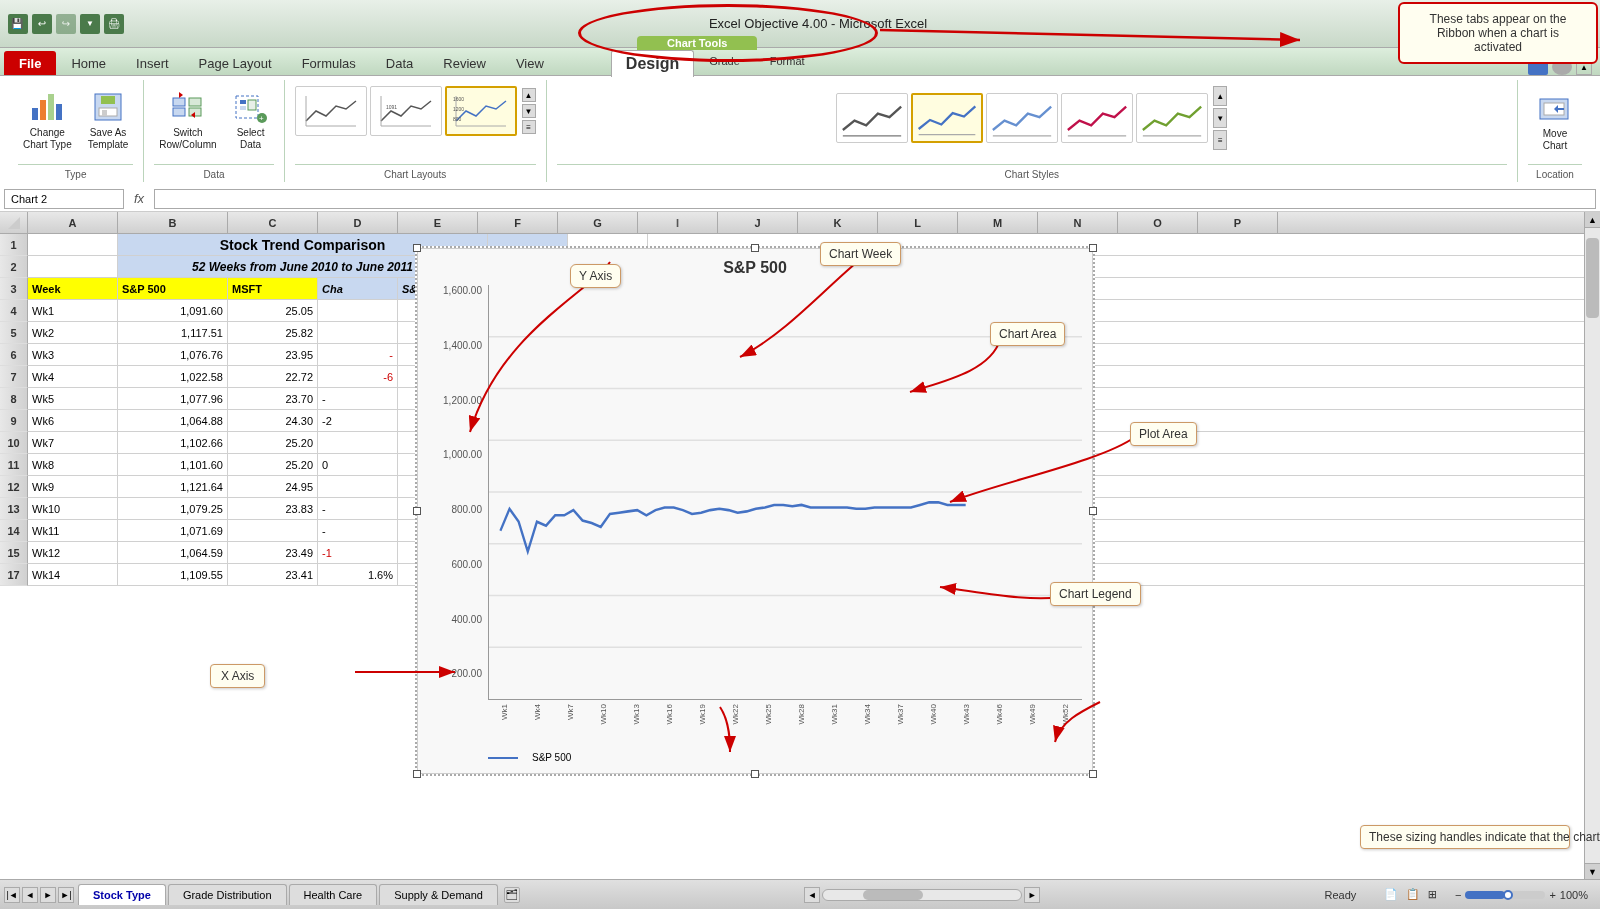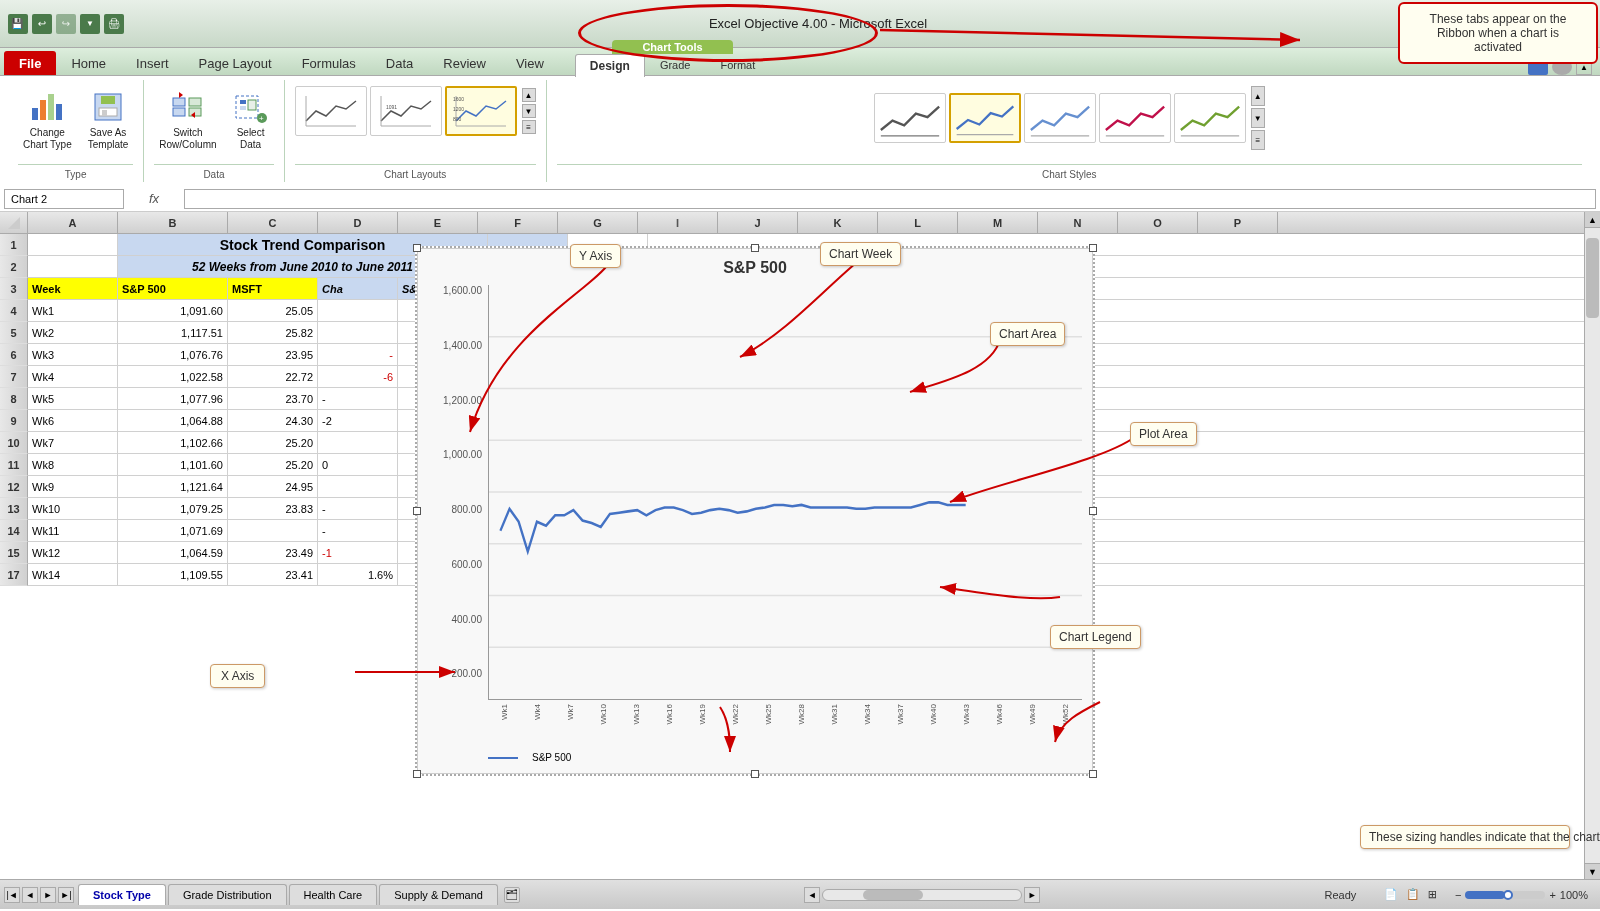--- a/index.html
+++ b/index.html
@@ -428,7 +428,7 @@
     <div style="margin-left: 16px; display:flex; flex-direction:column; align-items:center; position:relative; top:2px;">
       <div style="background:#92c050; color:#fff; font-weight:bold; font-size:11px; padding:1px 30px; border-radius:4px 4px 0 0; border-bottom: none;">Chart Tools</div>
       <div style="display:flex;">
-        <div class="rtab active" style="font-size:12px; color:#333; border-color:#aaa;">Design</div>
+        <div class="rtab active" style="font-size:16px; color:#333; border-color:#aaa;margin-left:36px;">Design</div>
         <div class="rtab" style="font-size:11px;">Grade</div>
         <div class="rtab" style="font-size:11px;">Format</div>
       </div>

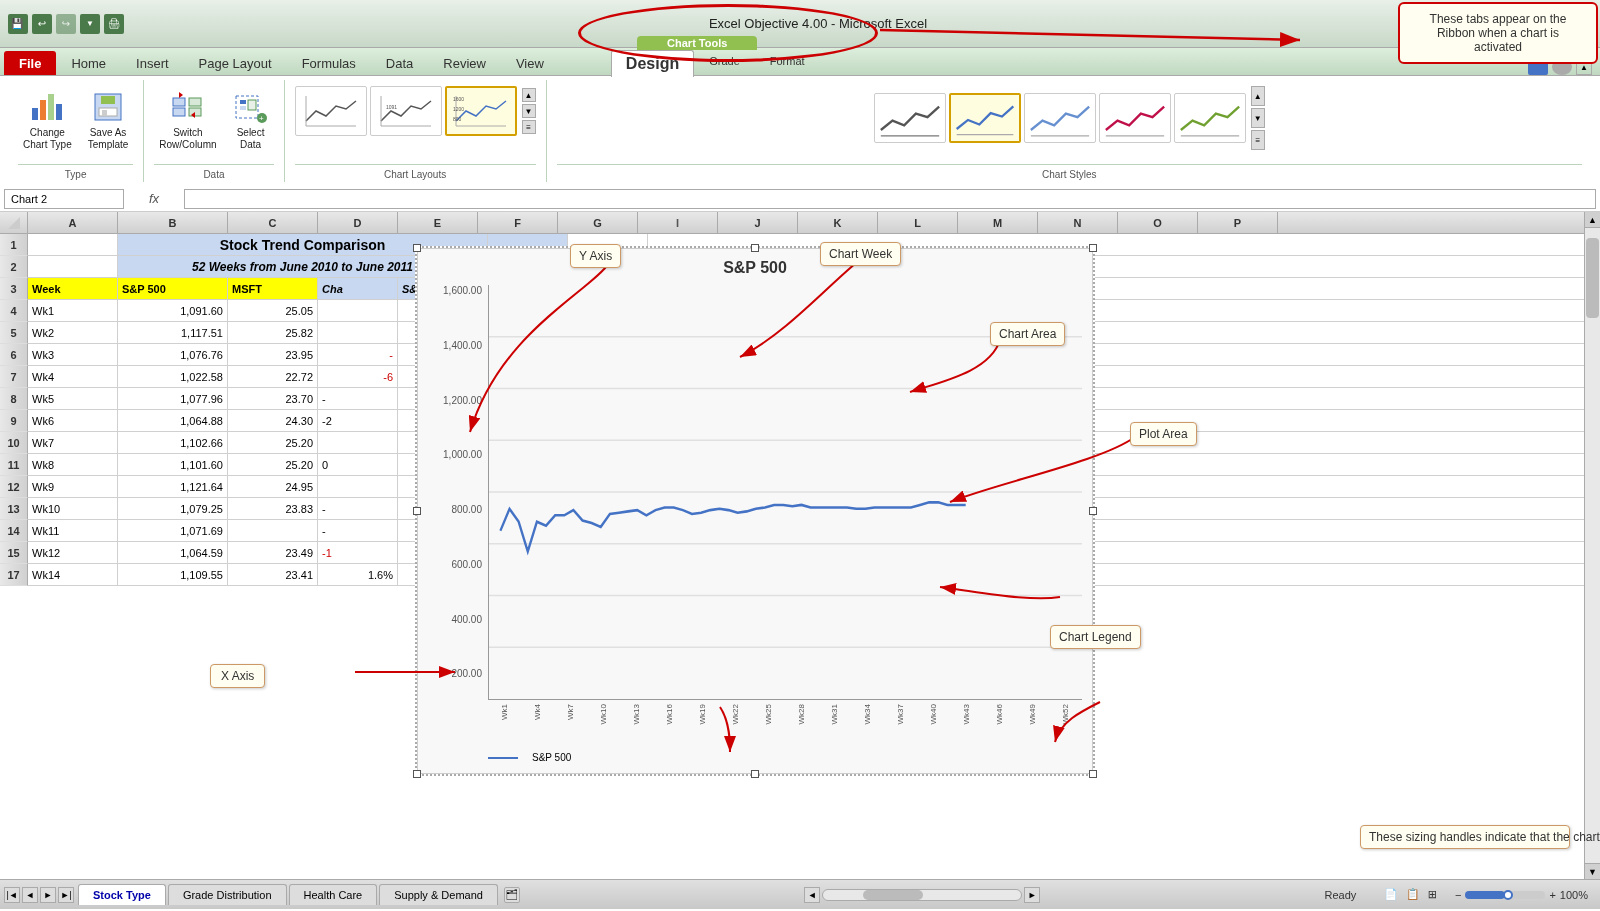--- a/index.html
+++ b/index.html
@@ -592,6 +592,21 @@
       <div class="ribbon-group-label">Chart Styles</div>
     </div>
 
+    <div class="ribbon-group">
+      <div class="ribbon-group-content">
+        <div class="move-chart-btn rb-btn">
+          <div class="rb-icon">
+            <svg width="34" height="34" viewBox="0 0 34 34">
+              <rect x="2" y="8" width="28" height="20" fill="#c8d8f0" stroke="#4472c4"></rect>
+              <rect x="6" y="12" width="20" height="12" fill="#fff" stroke="#aaa"></rect>
+              <polyline points="16,18 20,14 20,17 26,17 26,19 20,19 20,22" fill="#4472c4"></polyline>
+            </svg>
+          </div>
+          <div class="rb-label">Move<br>Chart</div>
+        </div>
+      </div>
+      <div class="ribbon-group-label">Location</div>
+    </div>
   </div>
 </div>
 

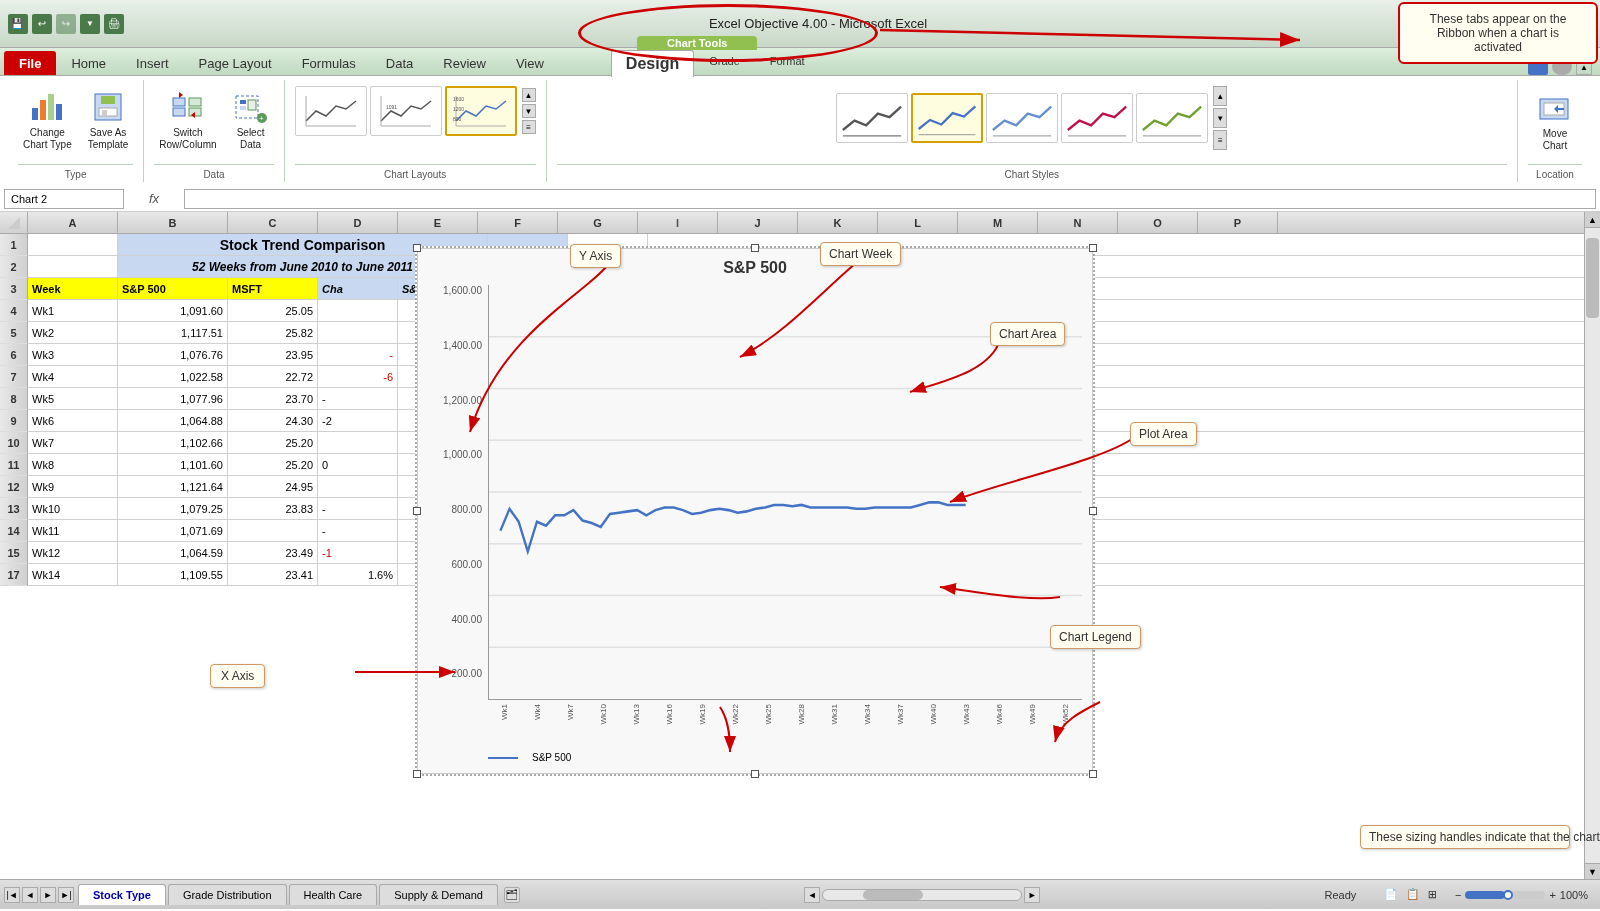--- a/index.html
+++ b/index.html
@@ -110,7 +110,7 @@
       background: #fff;
       border-bottom: 1px solid #ccc;
       padding: 0 4px;
-      gap: 19px;
+      gap: 4px;
     }
     #name-box {
       width: 120px;

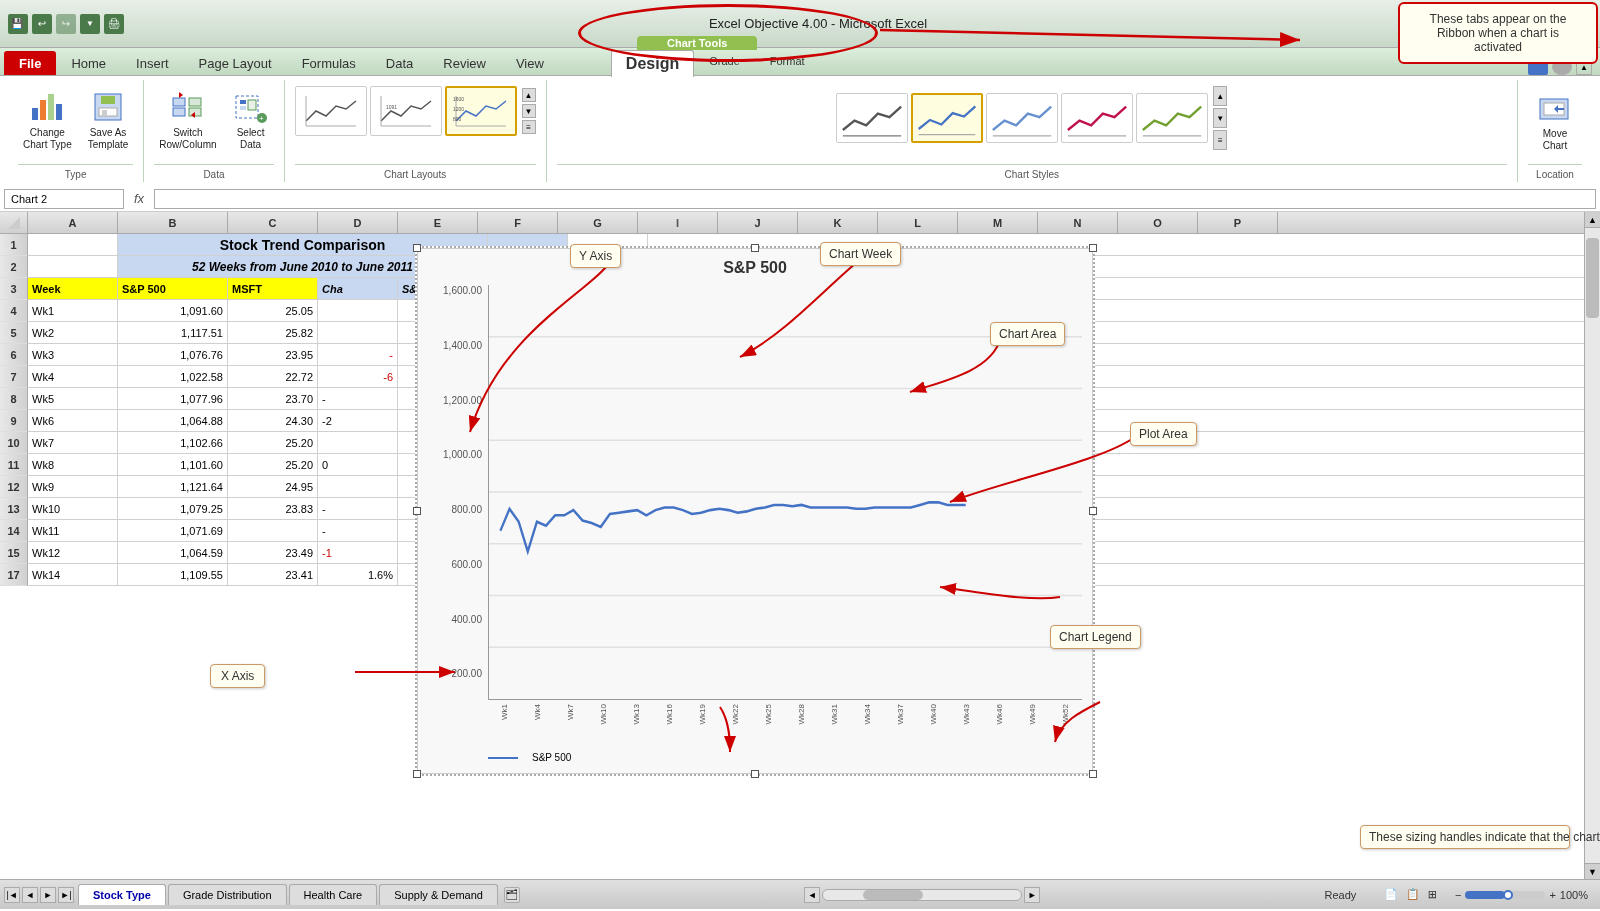--- a/index.html
+++ b/index.html
@@ -917,7 +917,7 @@
     </div>
   </div>
 
-  <div class="annotation-label" style="top:32px; left:570px;">Y Axis</div>
+  <div class="annotation-label" style="top:52px; left:570px;border-radius:6px;">Y Axis</div>
 
   <div class="annotation-label" style="top:30px; left:820px;">Chart Week</div>
 

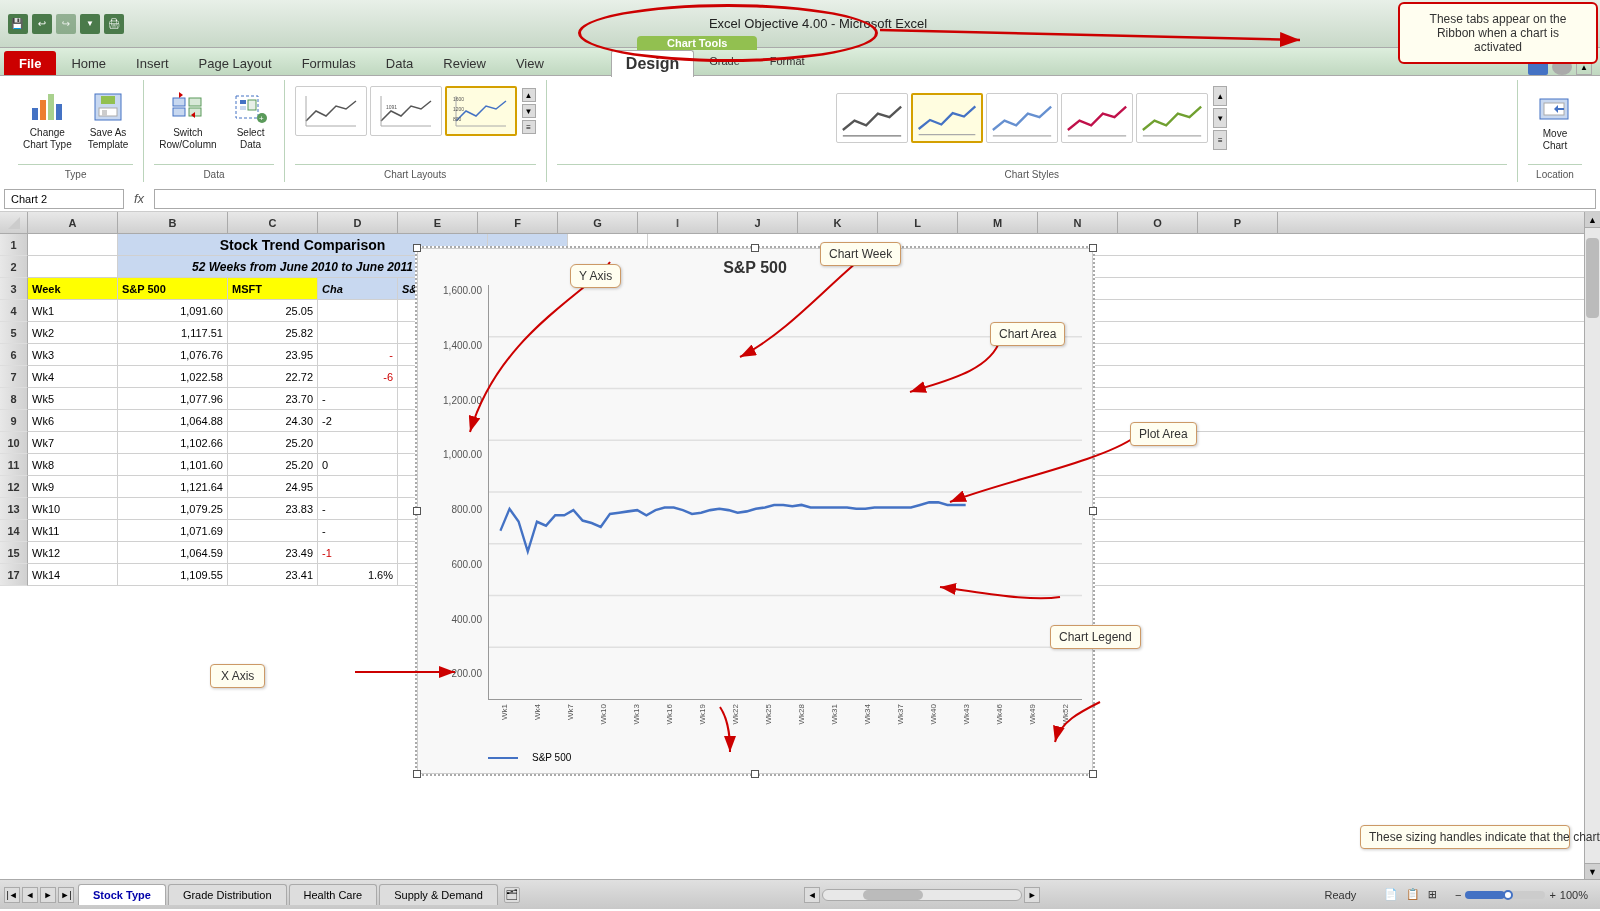--- a/index.html
+++ b/index.html
@@ -925,7 +925,7 @@
 
   <div class="annotation-label" style="top:210px; left:1130px;">Plot Area</div>
 
-  <div class="annotation-label" style="top:370px; left:1050px;margin-top:43px;">Chart Legend</div>
+  <div class="annotation-label" style="top:370px; left:1050px;">Chart Legend</div>
 
   <div class="annotation-label" style="top:452px; left:210px;" id="xaxis-annotation">X Axis</div>
 

